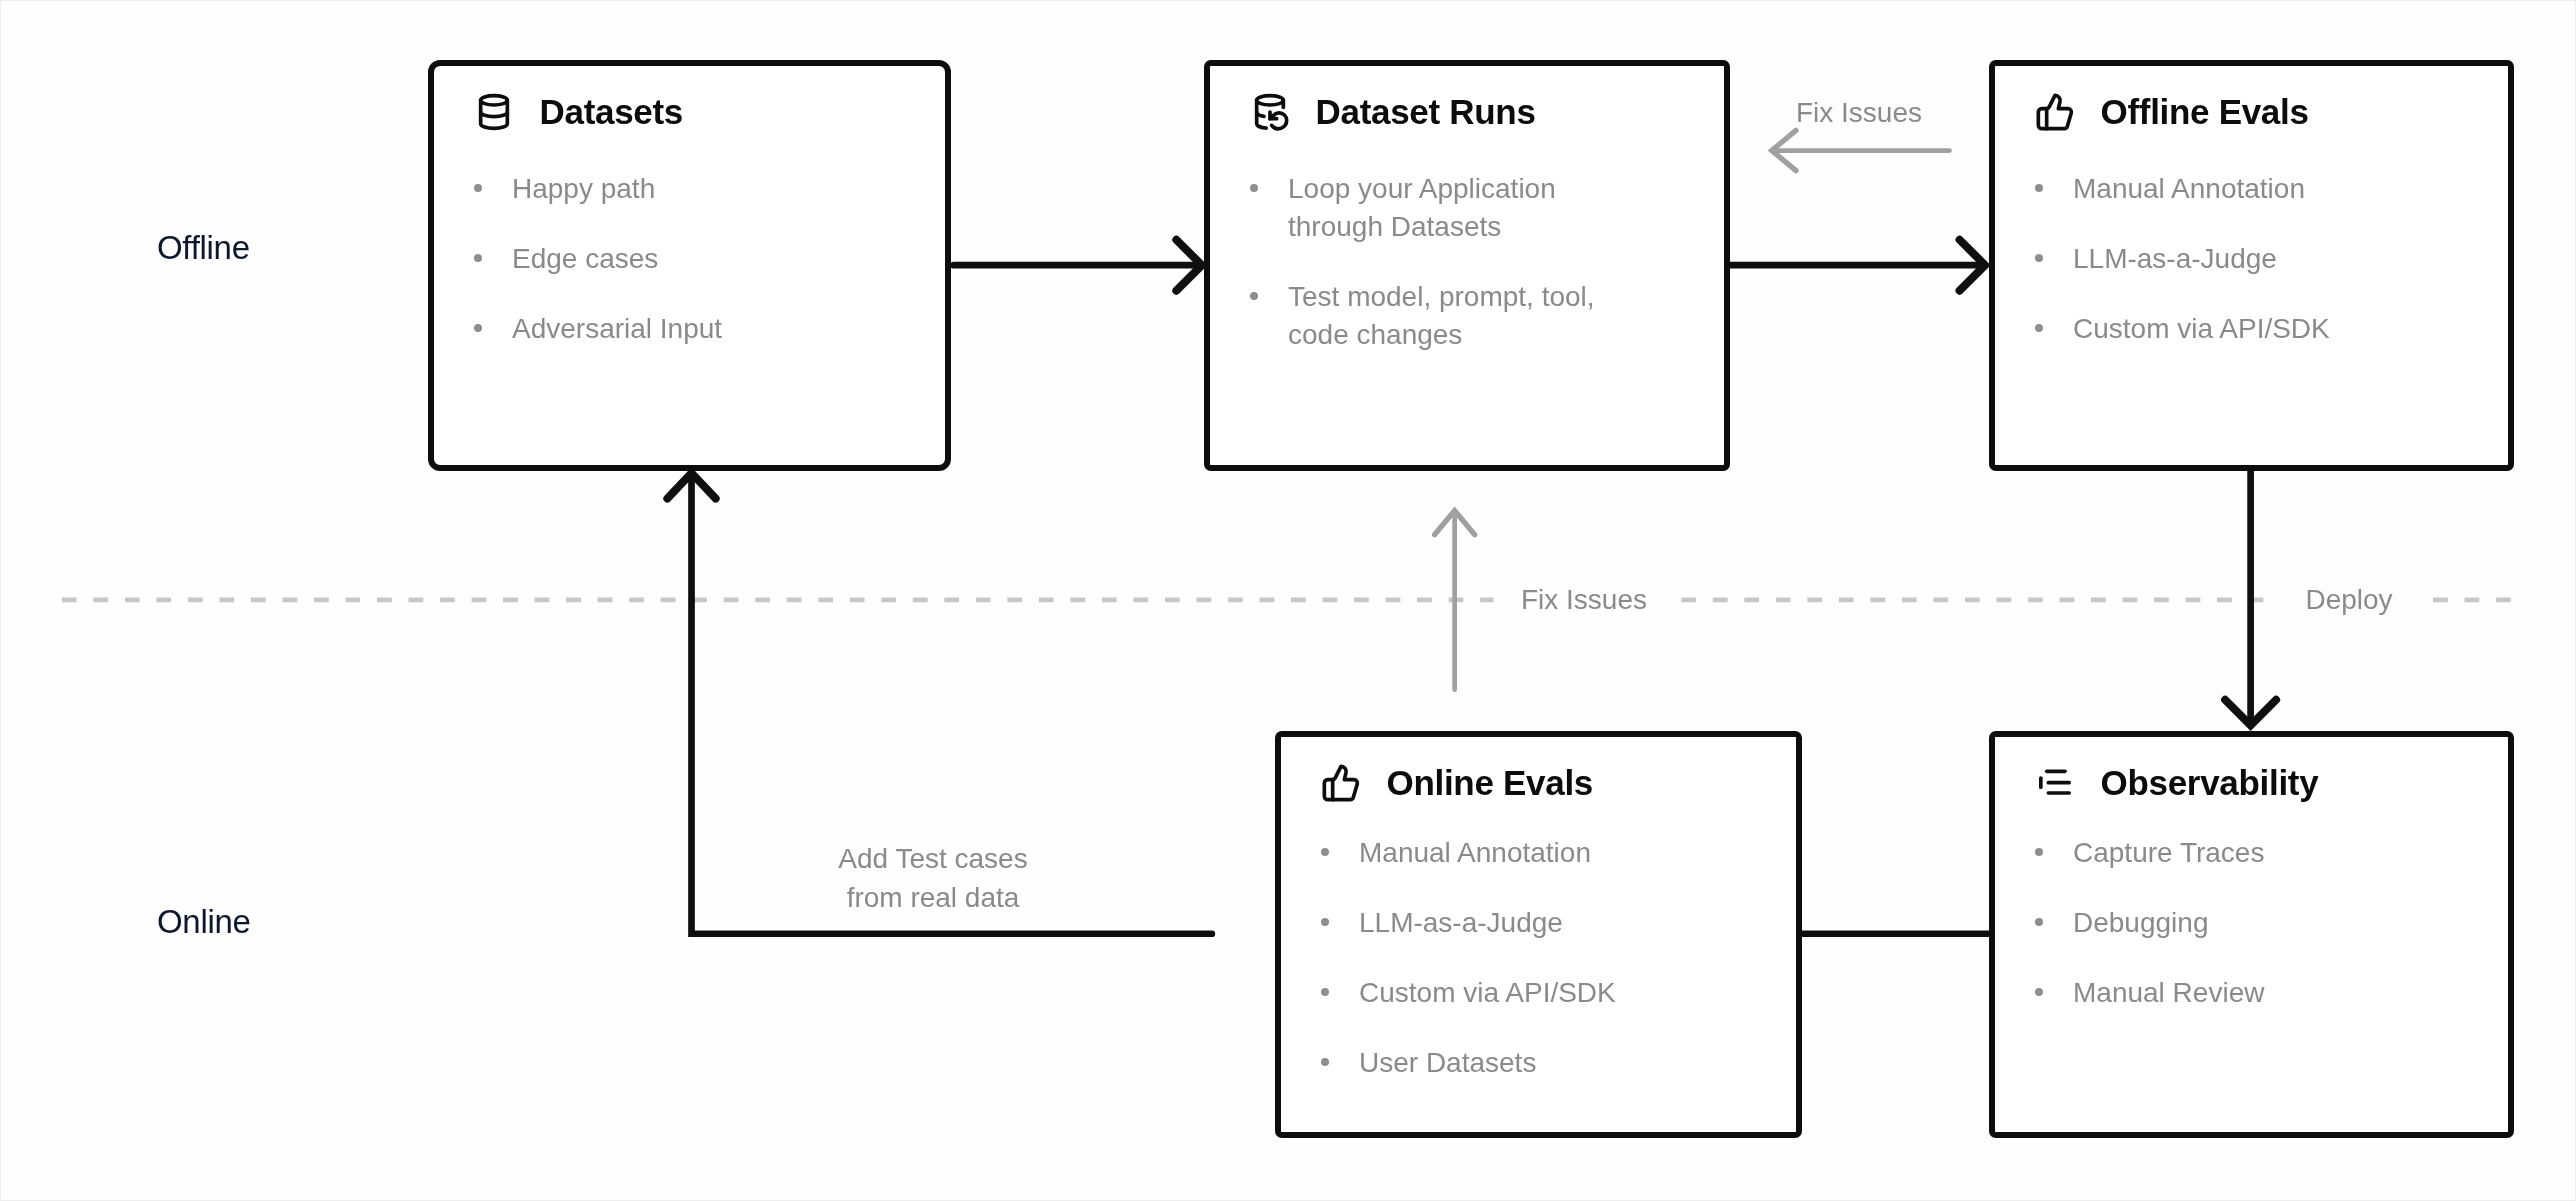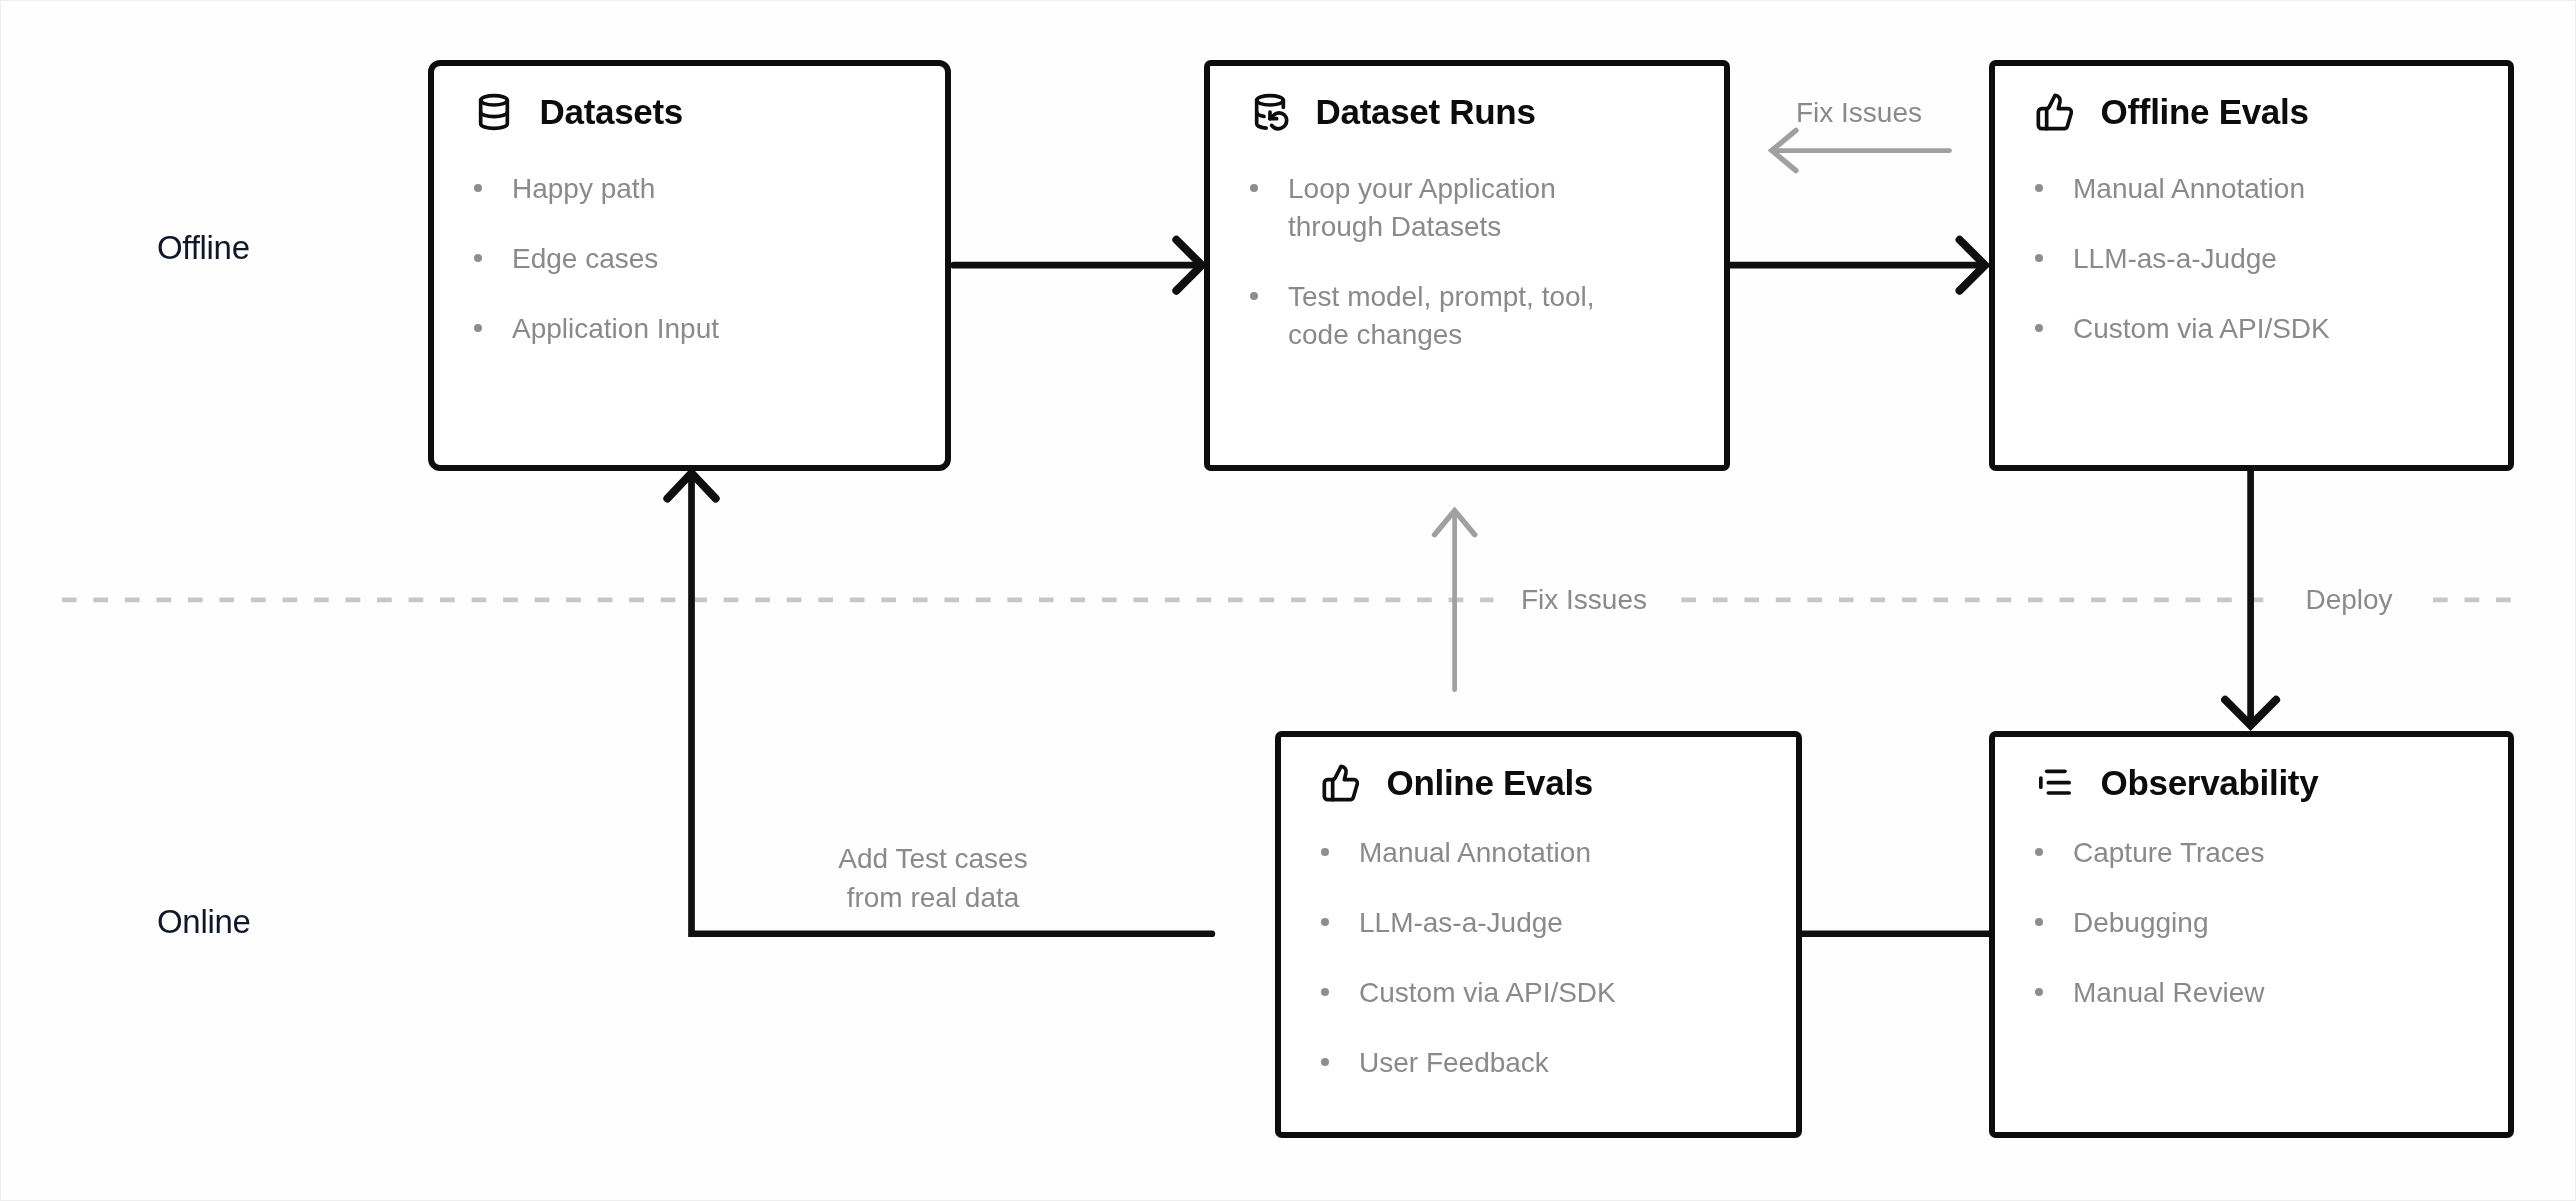--- a/index.html
+++ b/index.html
@@ -116,7 +116,7 @@
         </li>
       <li>
           <span class="bullet"></span>
-          <span class="item-text">Application Input</span>
+          <span class="item-text">Adversarial Input</span>
         </li>
     </ul>
   </div>

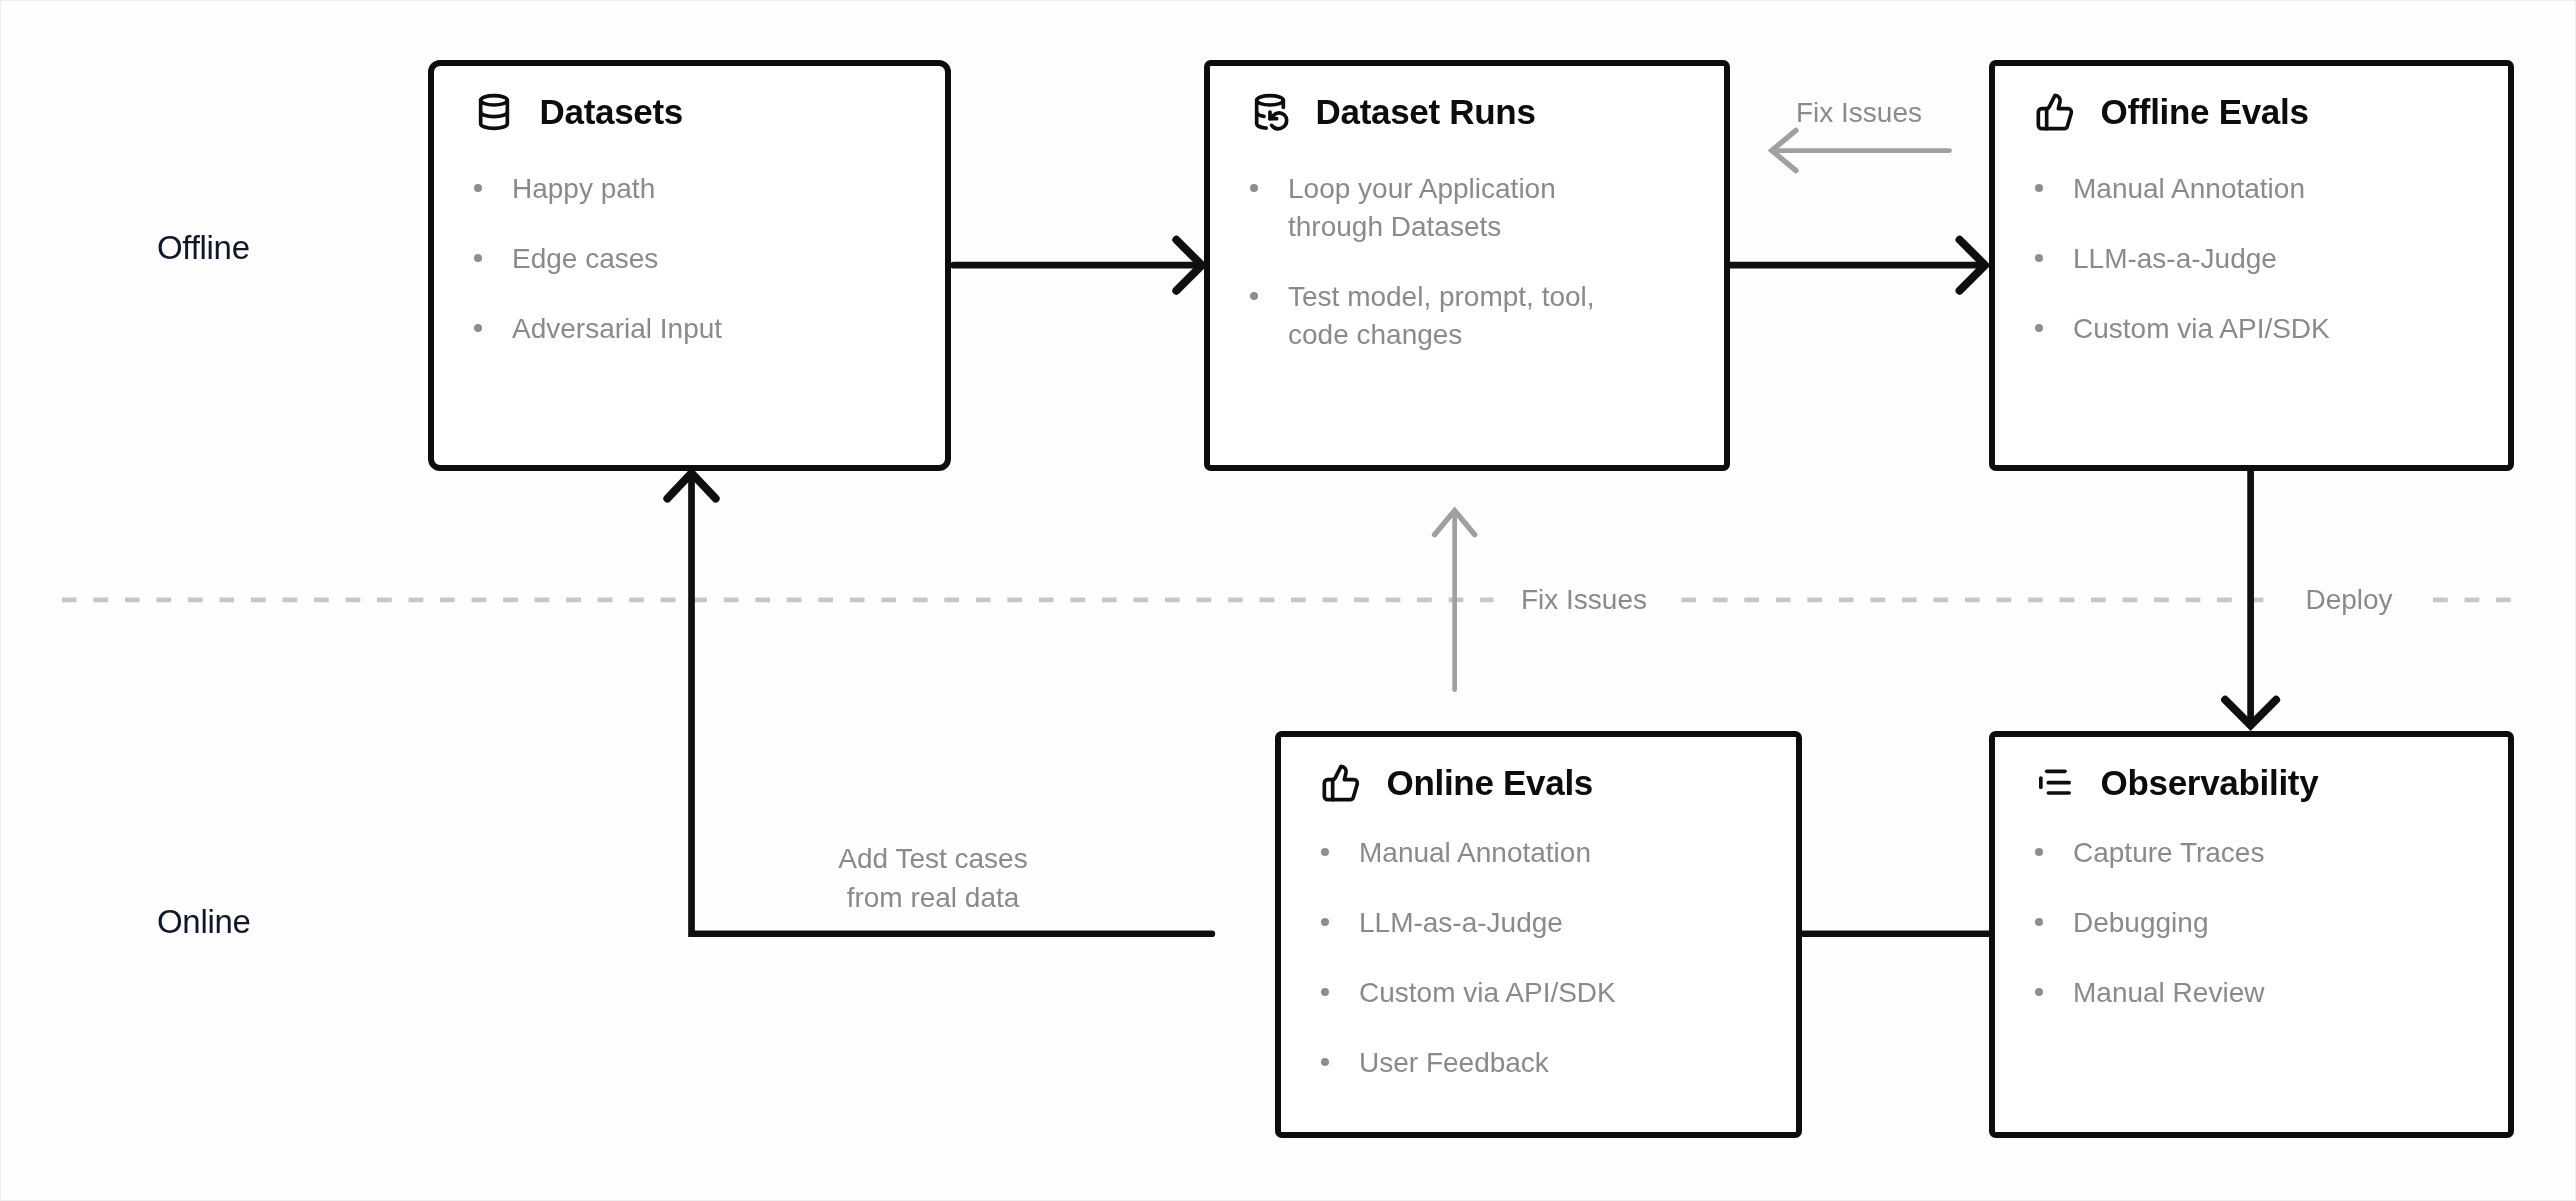--- a/index.html
+++ b/index.html
@@ -198,7 +198,7 @@
         </li>
       <li>
           <span class="bullet"></span>
-          <span class="item-text">User Feedback</span>
+          <span class="item-text">User Datasets</span>
         </li>
     </ul>
   </div>

